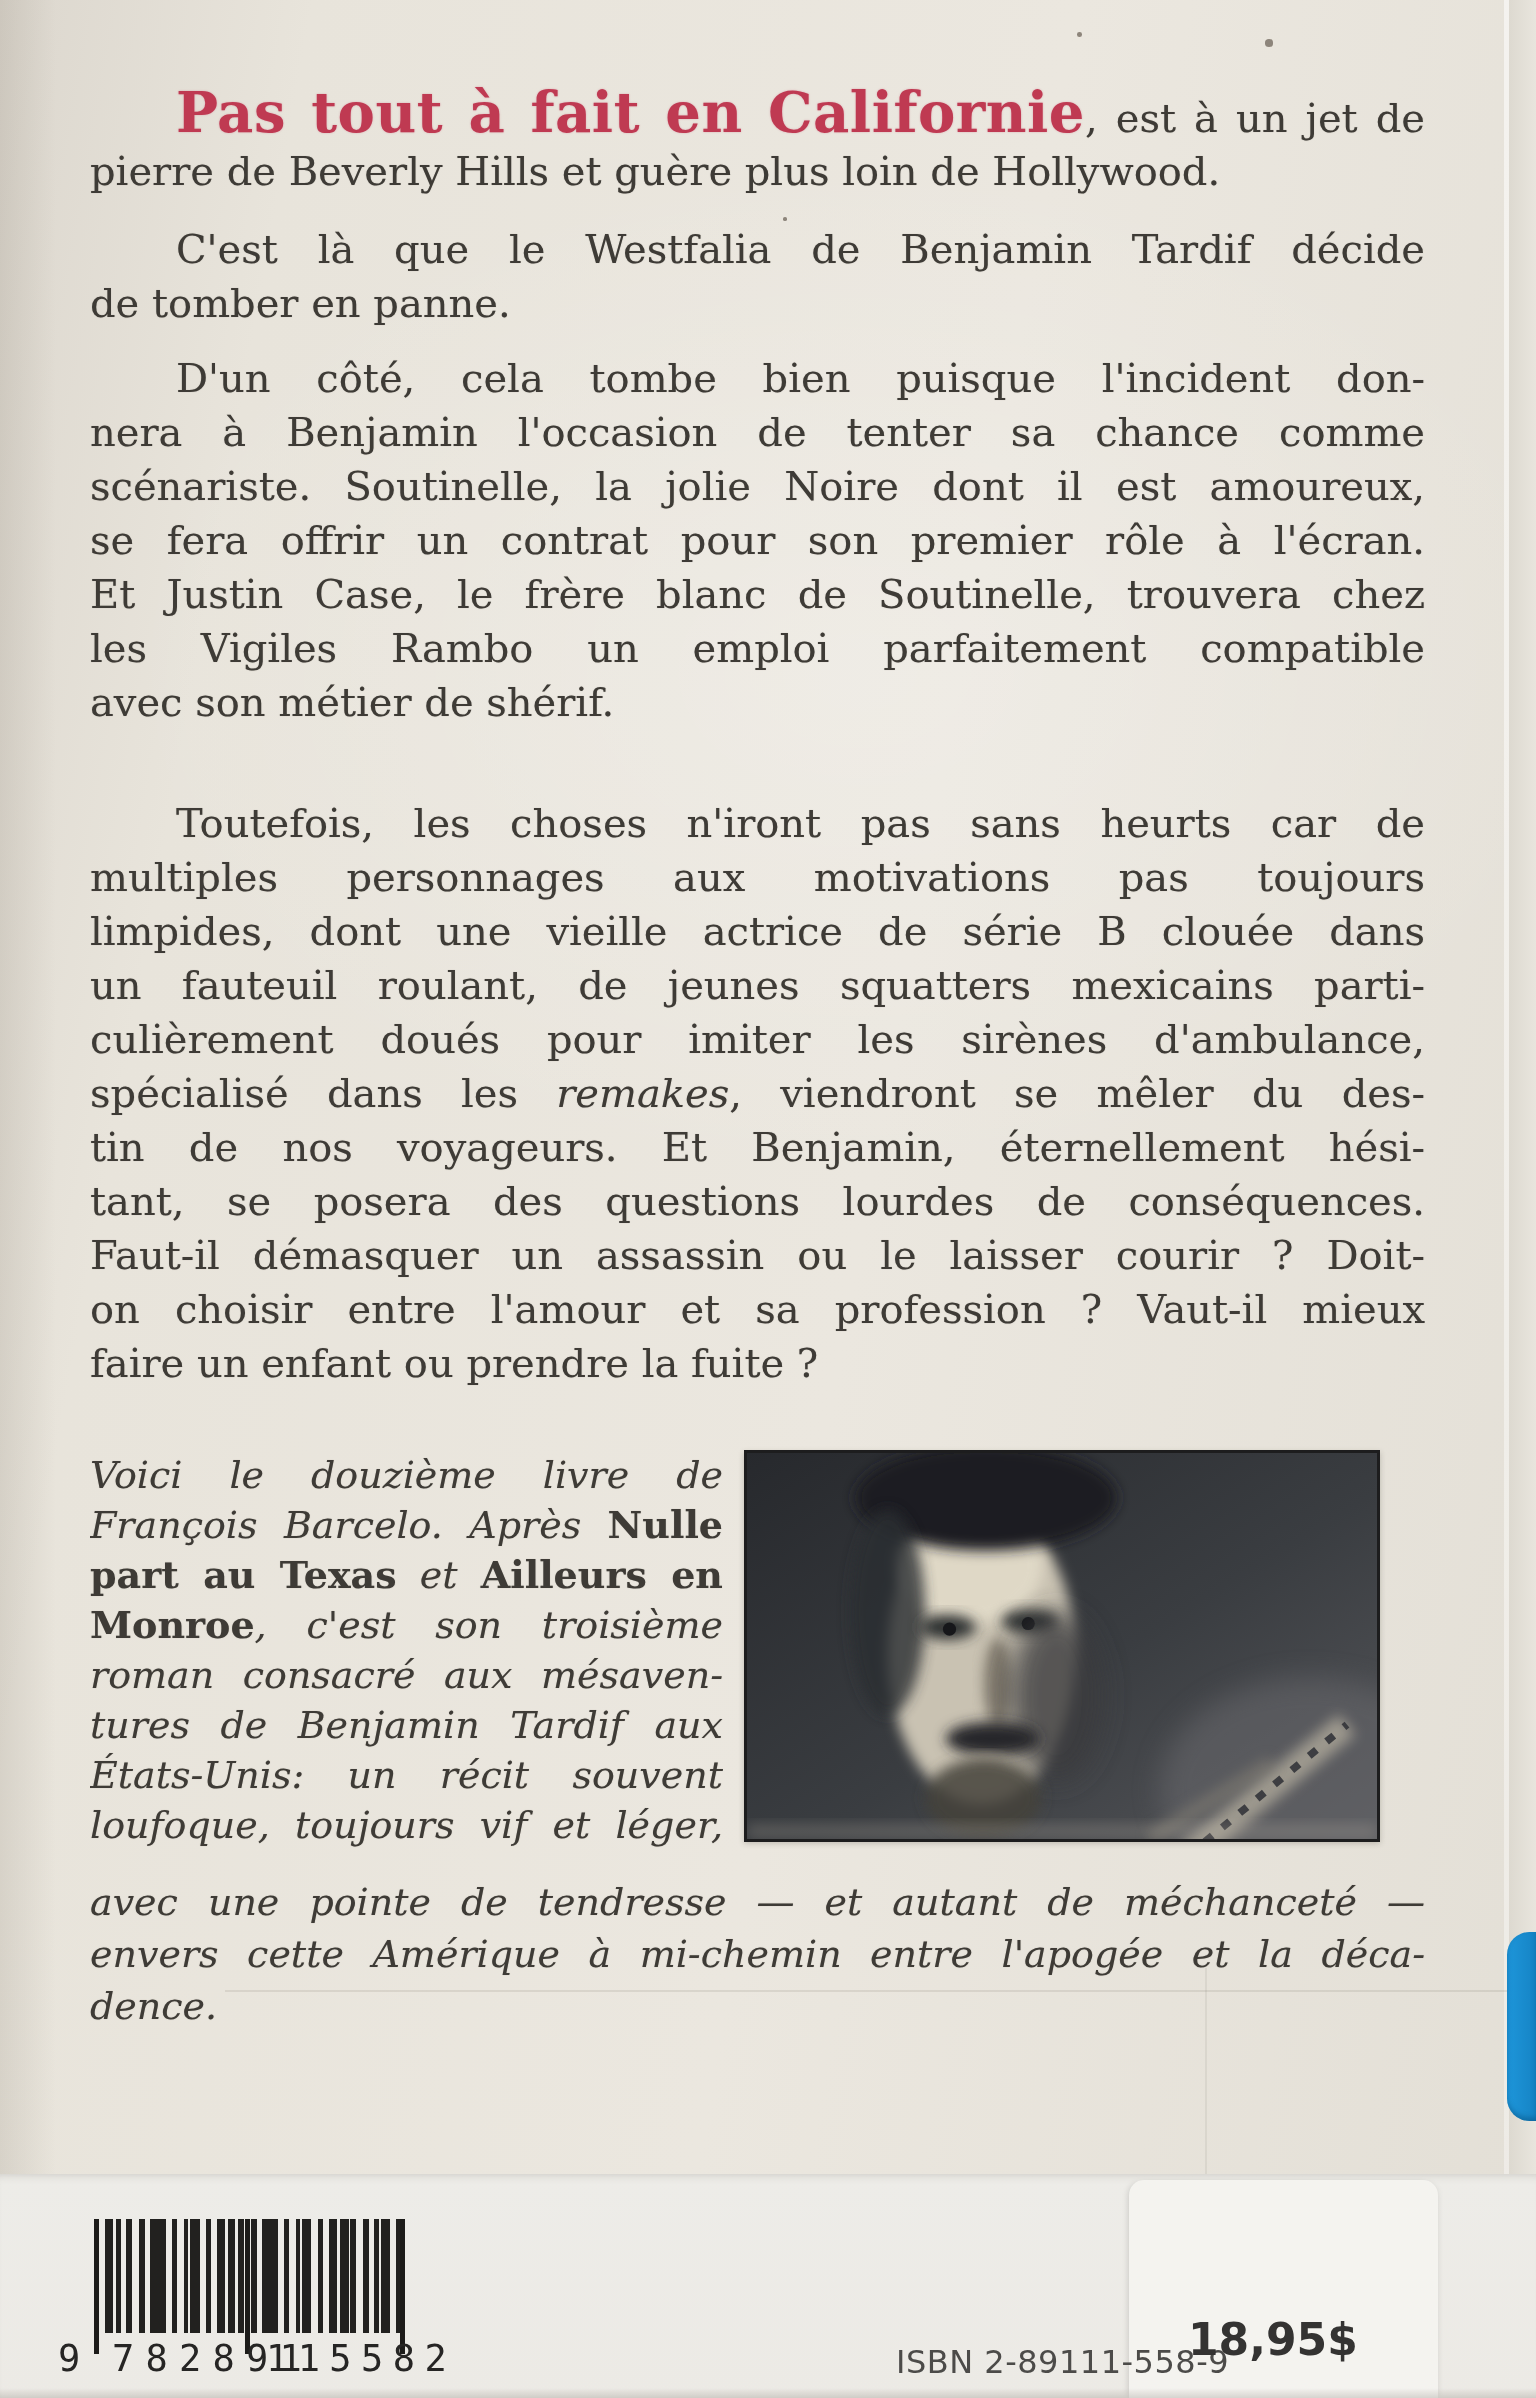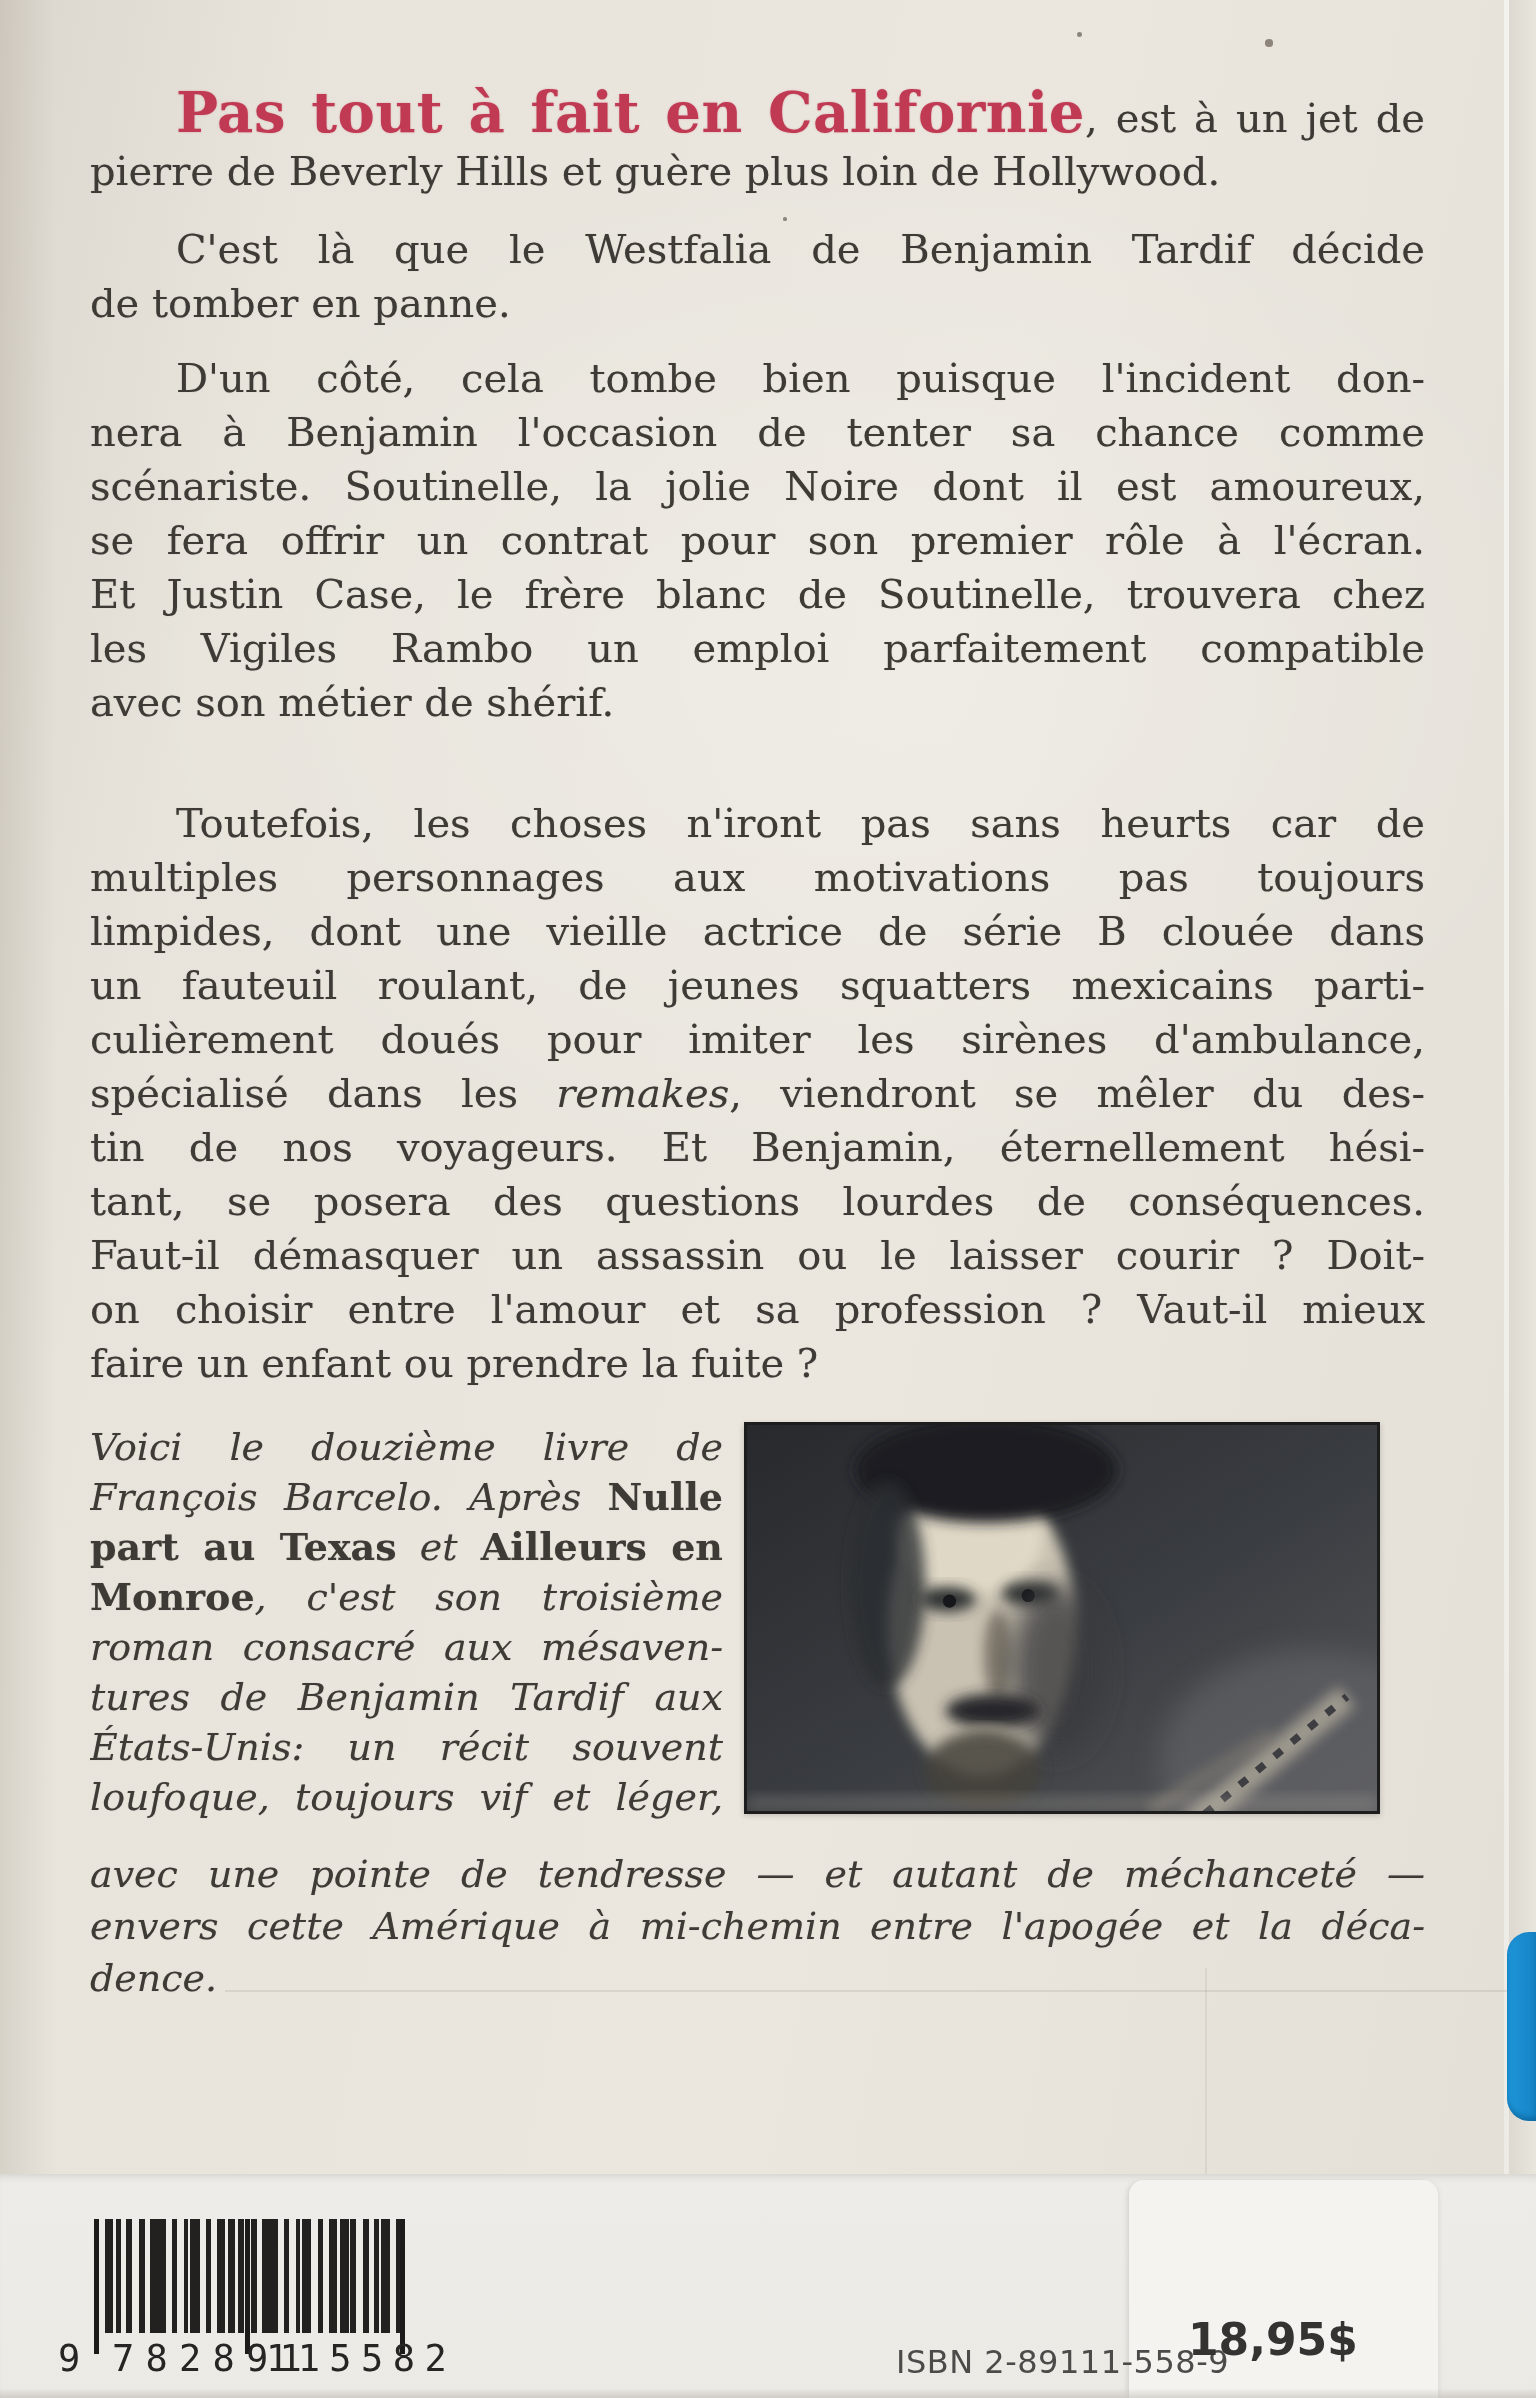--- a/index.html
+++ b/index.html
@@ -48,7 +48,7 @@
   .para-complications{margin-top:67px;}
 
   
-  .bio-section{margin-top:32px;}
+  .bio-section{margin-top:60px;}
   .bio-row{display:flex;align-items:flex-start;}
   .bio-col{width:633px;}
   .bio-col .line,.bio-full .line{font-style:italic;font-size:38px;line-height:50px;height:50px;}

